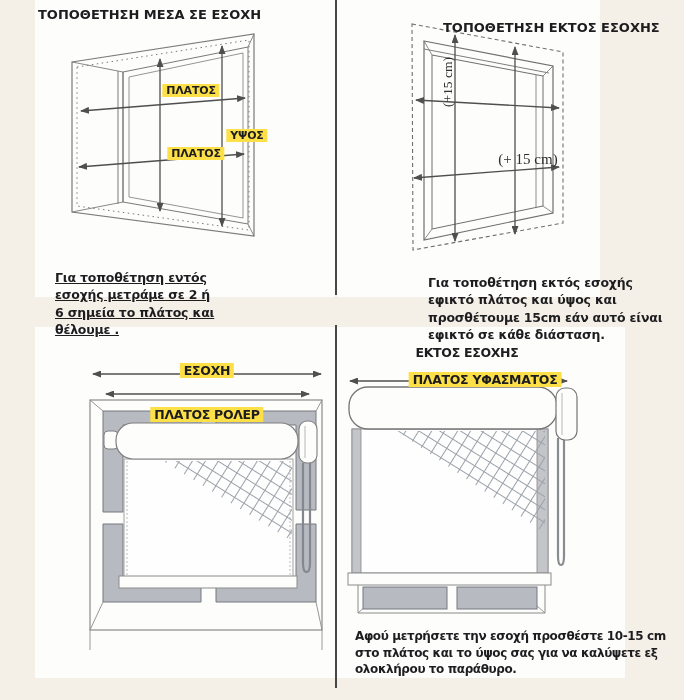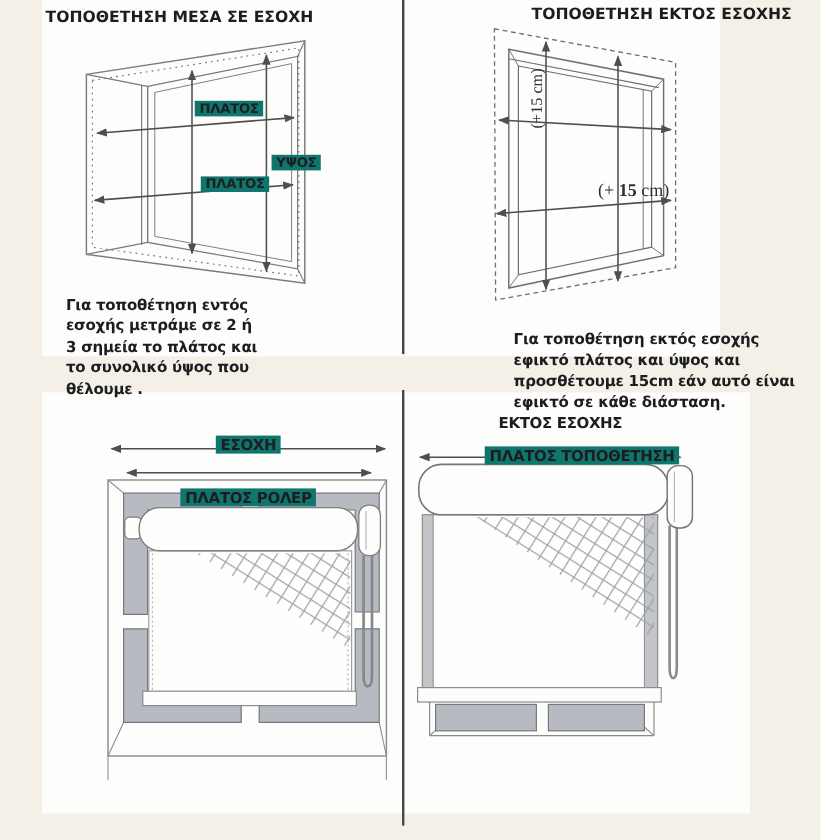--- a/index.html
+++ b/index.html
@@ -122,7 +122,7 @@
   </svg>
 
   <div class="ttl" style="left:38px;top:7px;">ΤΟΠΟΘΕΤΗΣΗ ΜΕΣΑ ΣΕ ΕΣΟΧΗ</div>
-  <div class="ttl" style="left:443px;top:5px;">ΤΟΠΟΘΕΤΗΣΗ ΕΚΤΟΣ ΕΣΟΧΗΣ</div>
+  <div class="ttl" style="left:443px;top:20px;">ΤΟΠΟΘΕΤΗΣΗ ΕΚΤΟΣ ΕΣΟΧΗΣ</div>
 
   <div class="dlabel small onws" style="left:191px;top:84px;">ΠΛΑΤΟΣ</div>
   <div class="dlabel small onws" style="left:196px;top:147px;">ΠΛΑΤΟΣ</div>

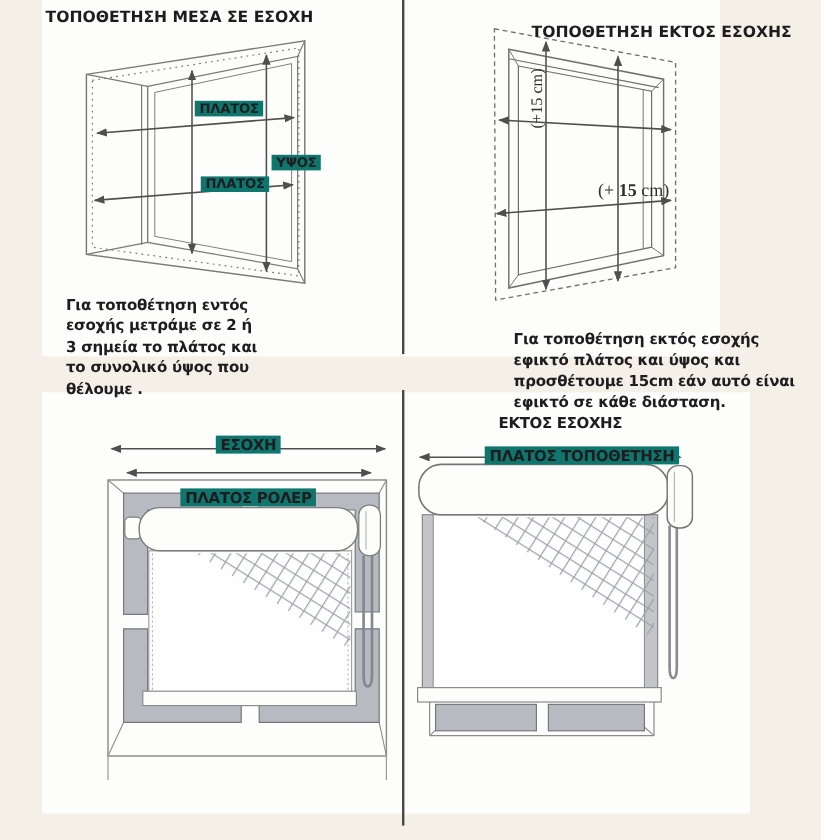--- a/index.html
+++ b/index.html
@@ -19,7 +19,7 @@
   .dlabel{position:absolute;font-weight:bold;white-space:nowrap;transform:translateX(-50%);}
   .dlabel.small{font-size:11px;letter-spacing:-0.2px;}
   .dlabel.med{font-size:12.5px;letter-spacing:-0.3px;}
-  .dlabel.onws{background:#0f766e;padding:0 4px;}
+  .dlabel.onws{background:#fde047;padding:0 4px;}
   .serif-label{position:absolute;font-family:"Liberation Serif","DejaVu Serif",serif;
     font-size:15px;color:#2e2e2e;white-space:nowrap;}
   .serif-label b{font-weight:bold;}

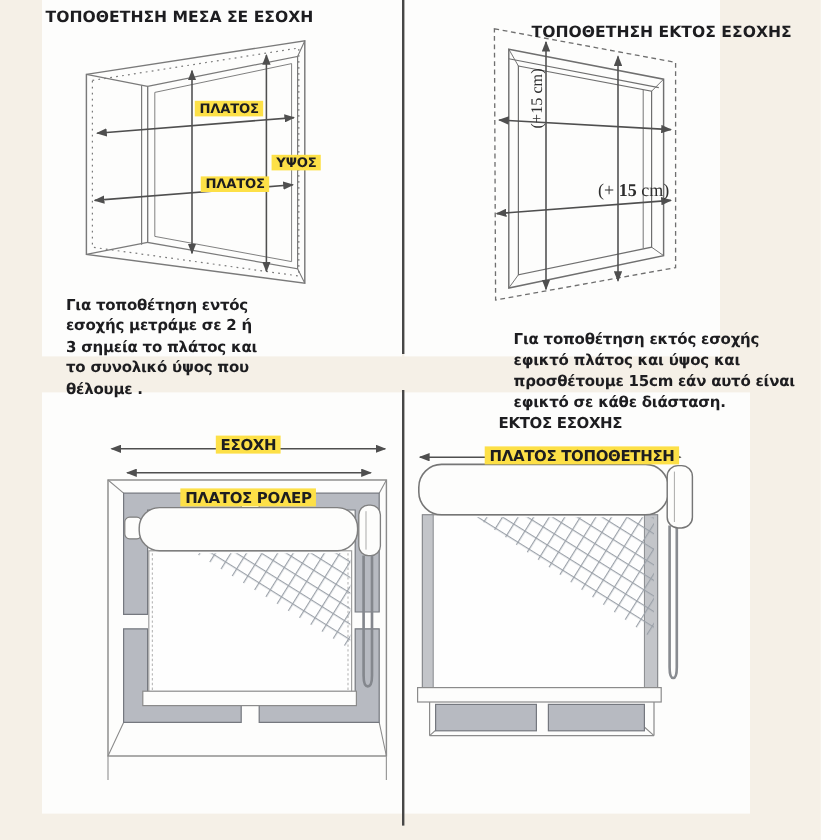--- a/index.html
+++ b/index.html
@@ -22,7 +22,7 @@
   .dlabel.onws{background:#fde047;padding:0 4px;}
   .serif-label{position:absolute;font-family:"Liberation Serif","DejaVu Serif",serif;
     font-size:15px;color:#2e2e2e;white-space:nowrap;}
-  .serif-label b{font-weight:bold;}
+  .serif-label b{font-weight:normal;}
   svg{position:absolute;left:0;top:0;}
 </style>
 </head>

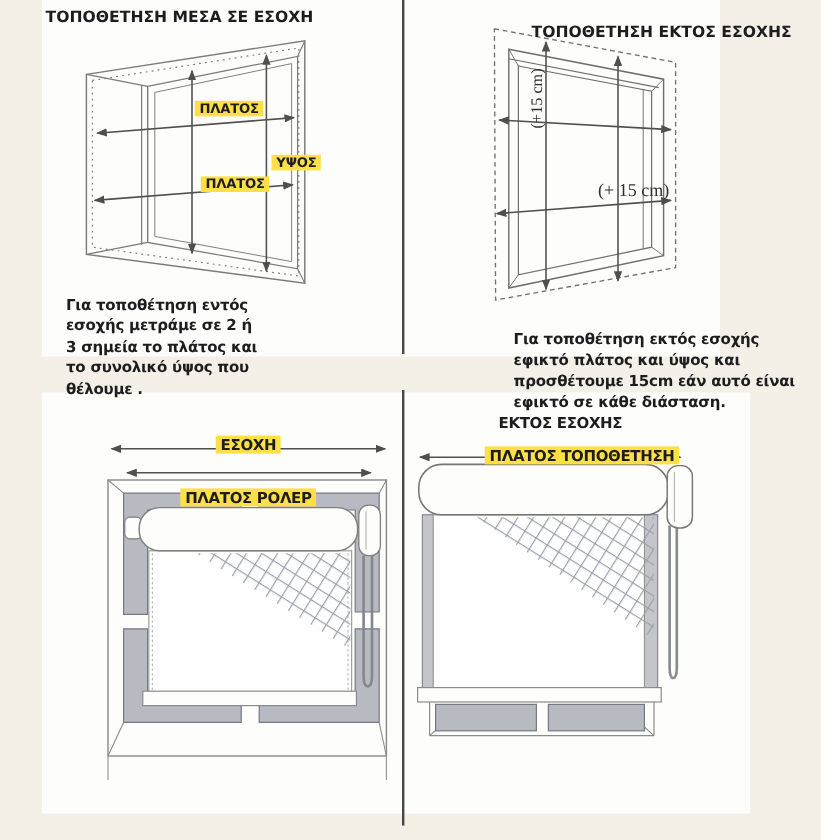--- a/index.html
+++ b/index.html
@@ -131,7 +131,7 @@
   <div class="serif-label" style="left:440px;top:122px;width:80px;text-align:center;font-size:13.5px;transform:rotate(-90deg);transform-origin:0 0;">(+15 cm)</div>
   <div class="serif-label" style="left:528px;top:151px;transform:translateX(-50%);"><span>(+ </span><b>15</b><span> cm)</span></div>
 
-  <div class="note" style="left:55px;top:245px;">
+  <div class="note" style="left:55px;top:269px;text-decoration:underline;">
     <div>Για τοποθέτηση εντός</div>
     <div>εσοχής μετράμε σε 2 ή</div>
     <div>3 σημεία το πλάτος και</div>

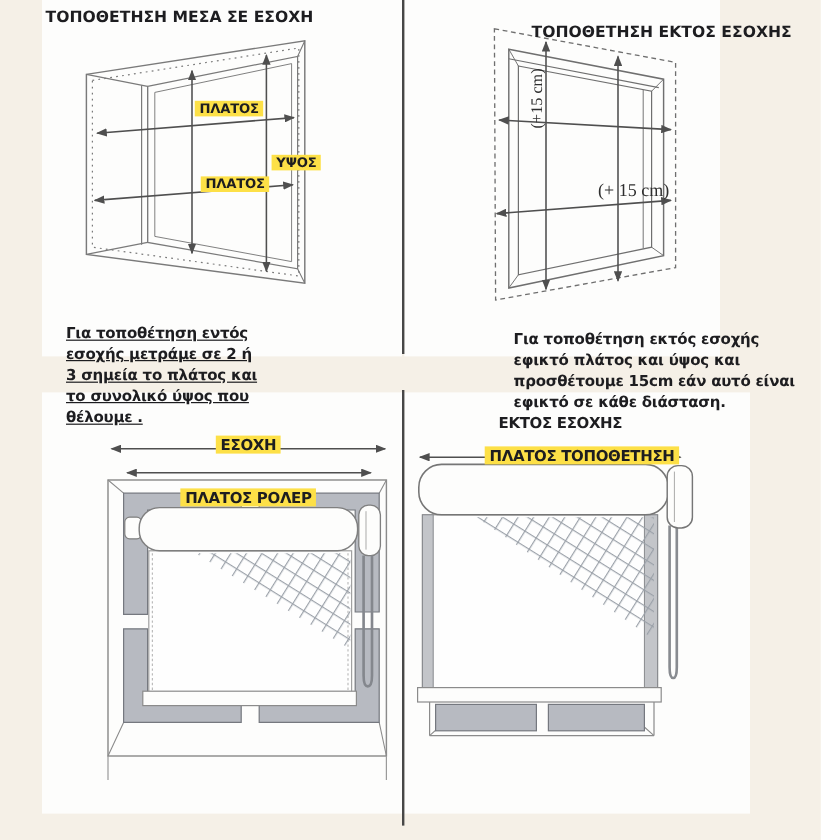--- a/index.html
+++ b/index.html
@@ -134,7 +134,7 @@
   <div class="note" style="left:55px;top:269px;text-decoration:underline;">
     <div>Για τοποθέτηση εντός</div>
     <div>εσοχής μετράμε σε 2 ή</div>
-    <div>3 σημεία το πλάτος και</div>
+    <div>6 σημεία το πλάτος και</div>
     <div>το συνολικό ύψος που</div>
     <div>θέλουμε .</div>
   </div>

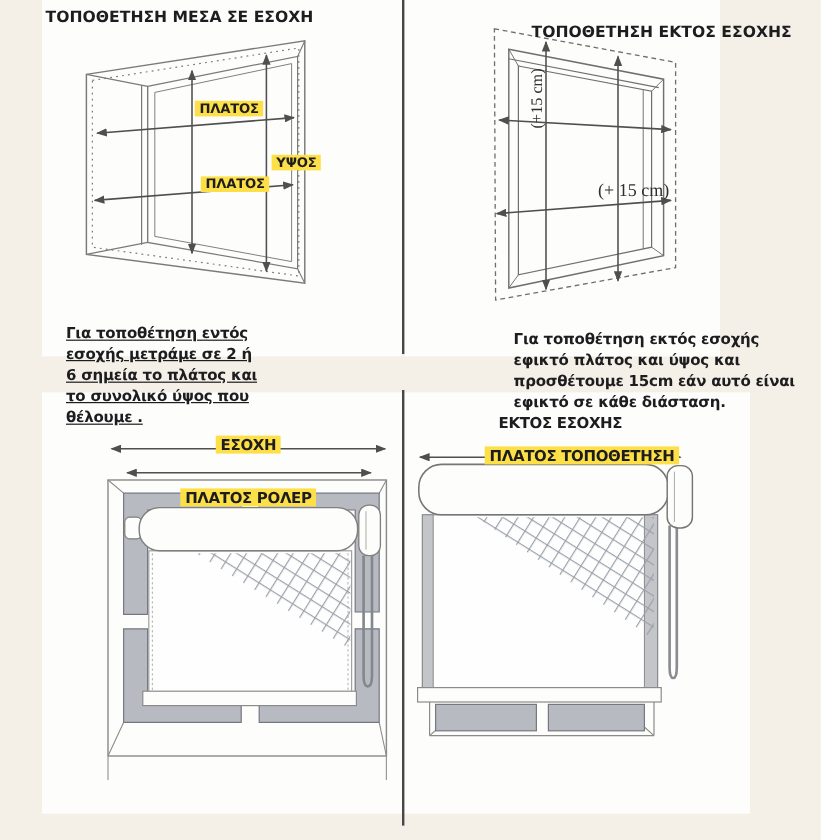--- a/index.html
+++ b/index.html
@@ -135,7 +135,6 @@
     <div>Για τοποθέτηση εντός</div>
     <div>εσοχής μετράμε σε 2 ή</div>
     <div>6 σημεία το πλάτος και</div>
-    <div>το συνολικό ύψος που</div>
     <div>θέλουμε .</div>
   </div>
 

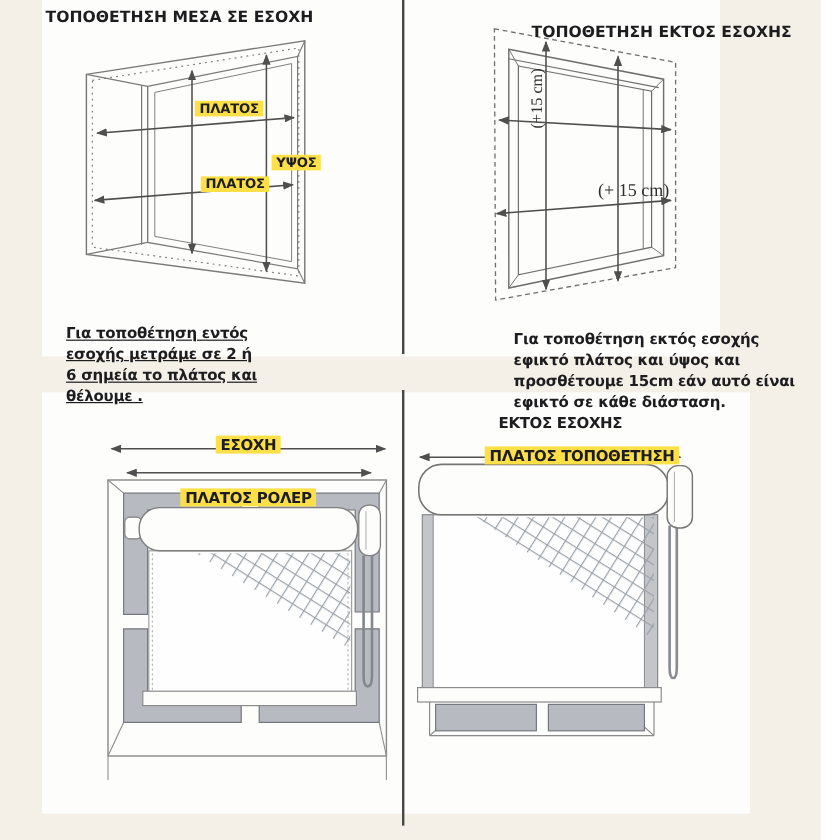--- a/index.html
+++ b/index.html
@@ -149,7 +149,7 @@
   <div class="dlabel med onws" style="left:207px;top:407px;">ΠΛΑΤΟΣ ΡΟΛΕΡ</div>
 
   <div class="dlabel med" style="left:467px;top:345px;">ΕΚΤΟΣ ΕΣΟΧΗΣ</div>
-  <div class="dlabel med onws" style="left:485px;top:372px;">ΠΛΑΤΟΣ ΤΟΠΟΘΕΤΗΣΗ</div>
+  <div class="dlabel med onws" style="left:485px;top:372px;">ΠΛΑΤΟΣ ΥΦΑΣΜΑΤΟΣ</div>
 
 
 </div>

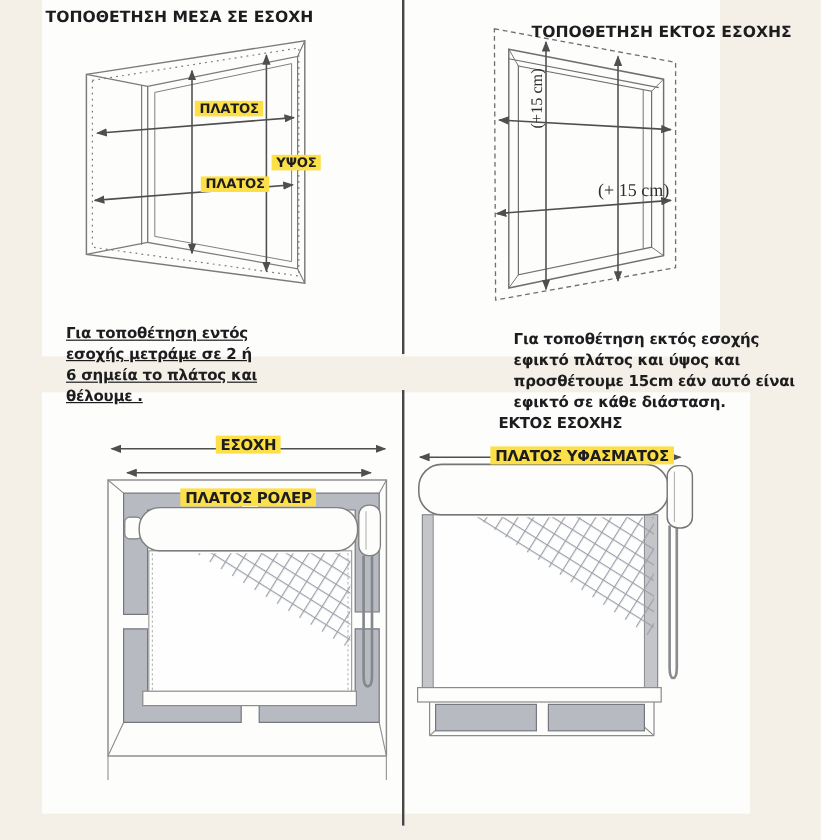--- a/index.html
+++ b/index.html
@@ -151,6 +151,11 @@
   <div class="dlabel med" style="left:467px;top:345px;">ΕΚΤΟΣ ΕΣΟΧΗΣ</div>
   <div class="dlabel med onws" style="left:485px;top:372px;">ΠΛΑΤΟΣ ΥΦΑΣΜΑΤΟΣ</div>
 
+  <div class="note note-br" style="left:355px;top:628px;">
+    <div>Αφού μετρήσετε την εσοχή προσθέστε 10-15 cm</div>
+    <div>στο πλάτος και το ύψος σας για να καλύψετε εξ</div>
+    <div>ολοκλήρου το παράθυρο.</div>
+  </div>
 
 </div>
 

